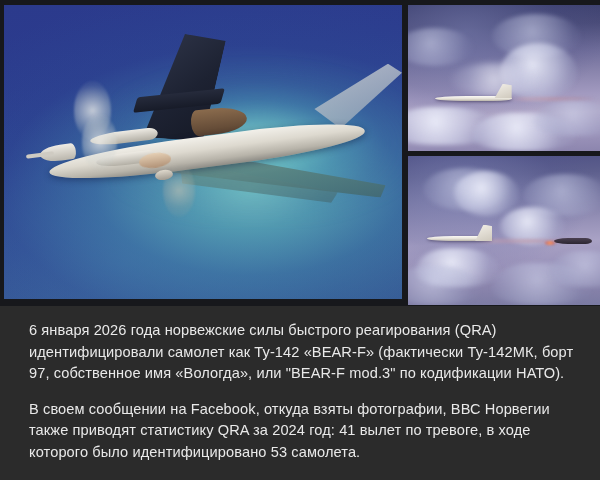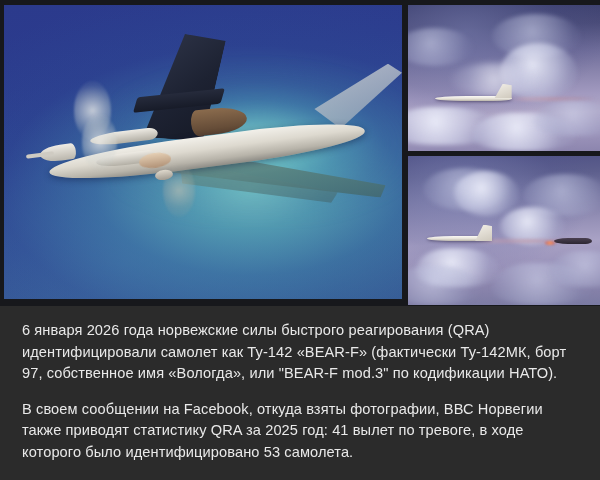--- a/index.html
+++ b/index.html
@@ -320,7 +320,7 @@
   .caption {
     flex: 1 1 auto;
     background: #2b2b2b;
-    padding: 14px 22px 0 22px;
+    padding: 14px 22px 0 29px;
     box-sizing: border-box;
   }
   .caption p {

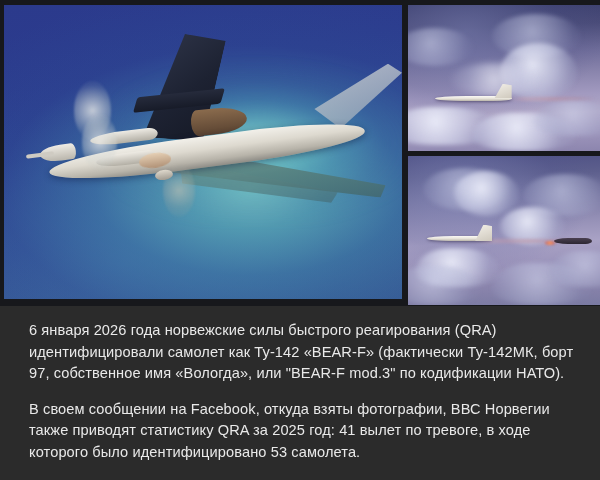--- a/index.html
+++ b/index.html
@@ -395,7 +395,7 @@
 
   <div class="caption">
     <p>6 января 2026 года норвежские силы быстрого реагирования (QRA) идентифицировали самолет как Ту-142 «BEAR-F» (фактически Ту-142МК, борт 97, собственное имя «Вологда», или "BEAR-F mod.3" по кодификации НАТО).</p>
-    <p>В своем сообщении на Facebook, откуда взяты фотографии, ВВС Норвегии также приводят статистику QRA за 2025 год: 41 вылет по тревоге, в ходе которого было идентифицировано 53 самолета.</p>
+    <p>В своем сообщении на Facebook, откуда взяты фотографии, ВВС Норвегии также приводят статистику QRA за 2024 год: 41 вылет по тревоге, в ходе которого было идентифицировано 53 самолета.</p>
   </div>
 
 </div>

